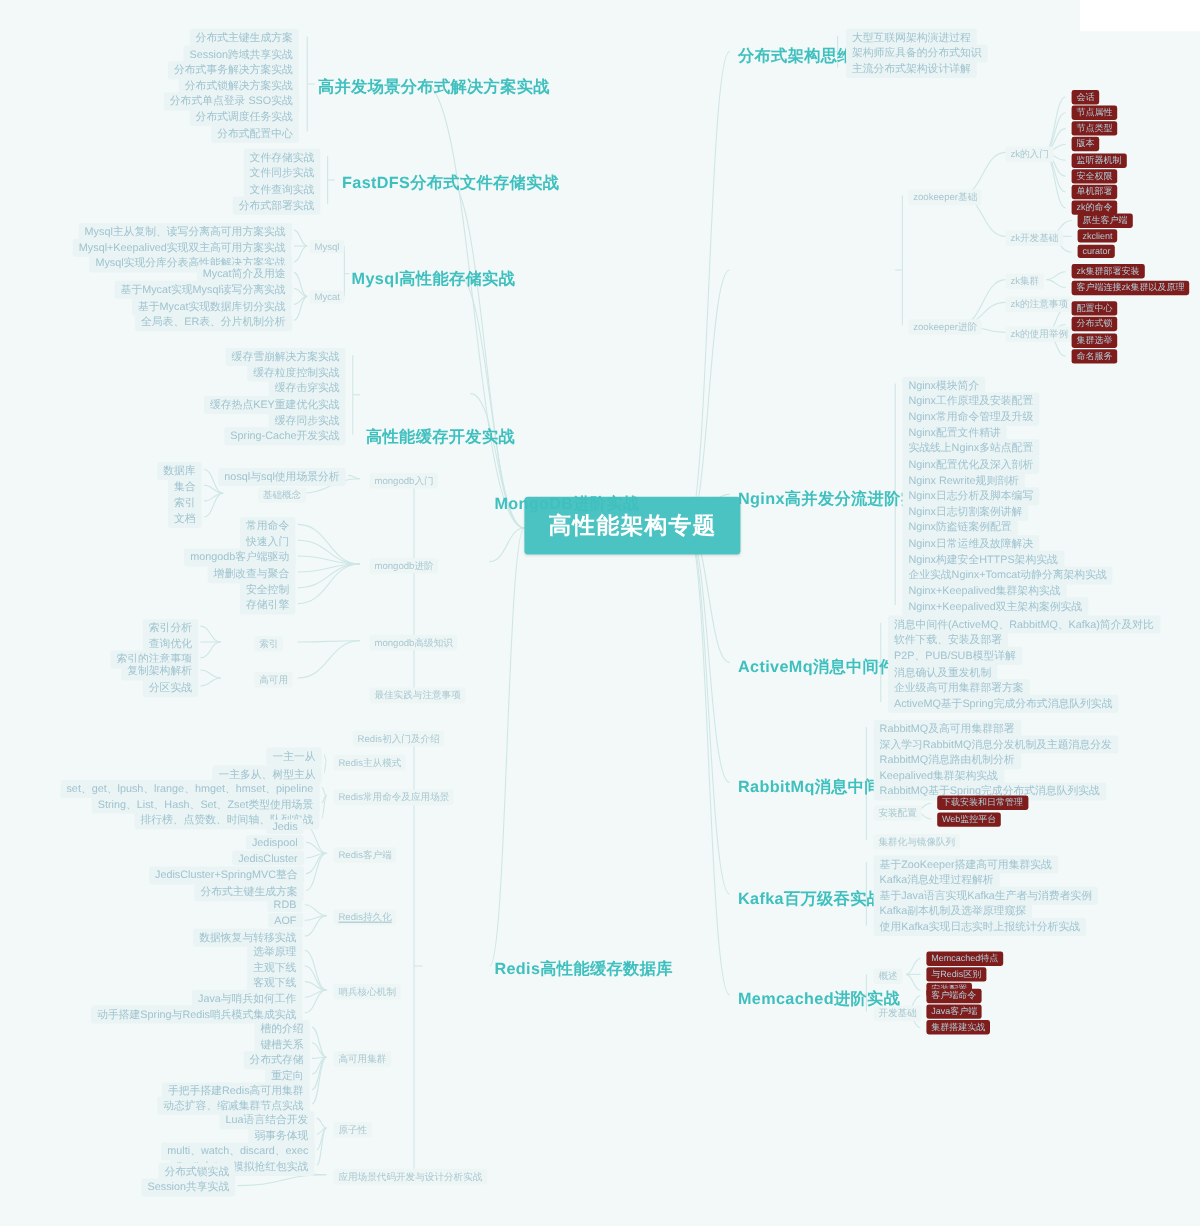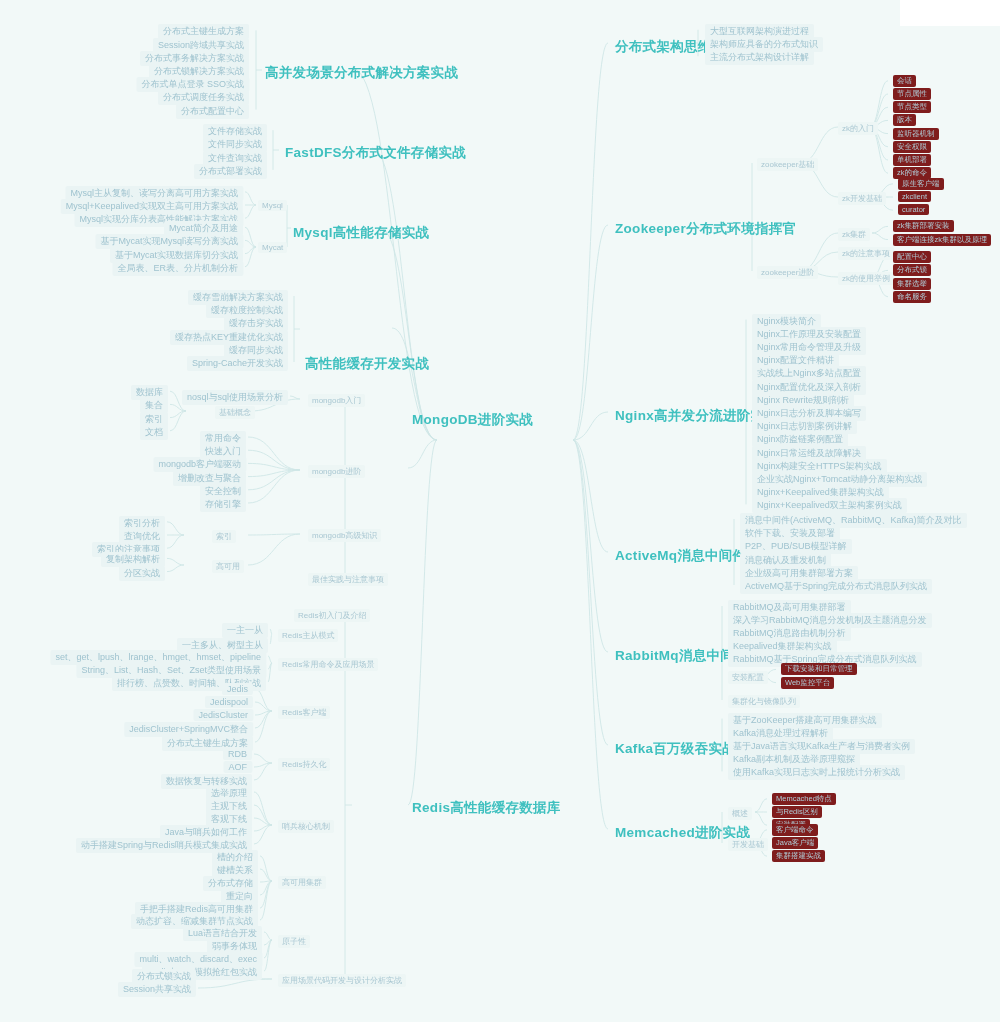--- a/index.html
+++ b/index.html
@@ -273,7 +273,6 @@
     <div class="node lvl2" style="left: 705px; top: 23.8px;">大型互联网架构演进过程</div>
     <div class="node lvl2" style="left: 705px; top: 37px;">架构师应具备的分布式知识</div>
     <div class="node lvl2" style="left: 705px; top: 50.2px;">主流分布式架构设计详解</div>
-    <div class="node lvl1" style="left: 611px; top: 218px;">Zookeeper分布式环境指挥官</div>
     <div class="node lvl3" style="left: 757px; top: 158px;">zookeeper基础</div>
     <div class="node lvl3" style="left: 757px; top: 266px;">zookeeper进阶</div>
     <div class="node lvl3" style="left: 838px; top: 122px;">zk的入门</div>

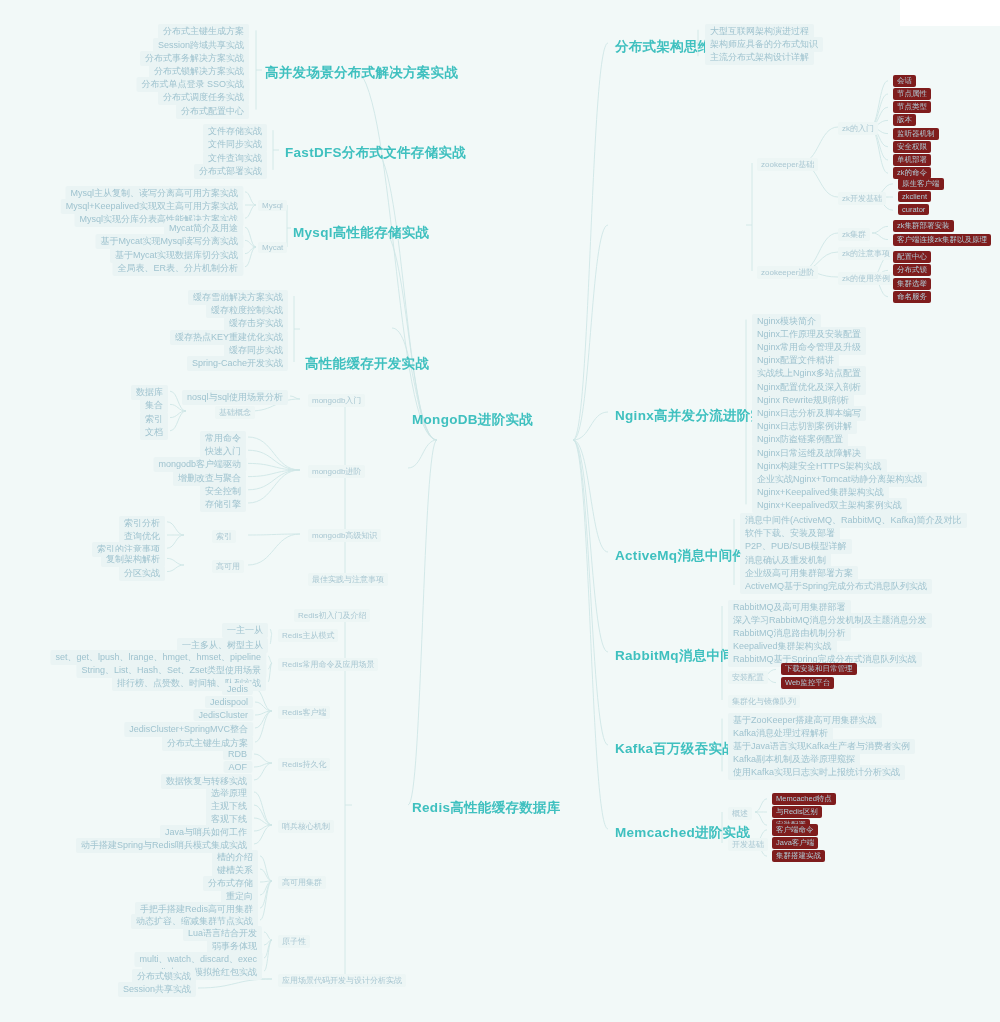--- a/index.html
+++ b/index.html
@@ -175,6 +175,7 @@
       <path d="M573,440 C590.5,440 590.5,829 608,829" stroke="#cfe6e6" fill="none" stroke-width="0.9"></path>
     </svg>
   <div class="topright"></div>
+<div class="node center" style="left: 437px; top: 414px;">高性能架构专题</div>
     <div class="node lvl2 r" style="left: 249px; top: 24.4px;">分布式主键生成方案</div>
     <div class="node lvl2 r" style="left: 249px; top: 37.6px;">Session跨域共享实战</div>
     <div class="node lvl2 r" style="left: 249px; top: 50.8px;">分布式事务解决方案实战</div>

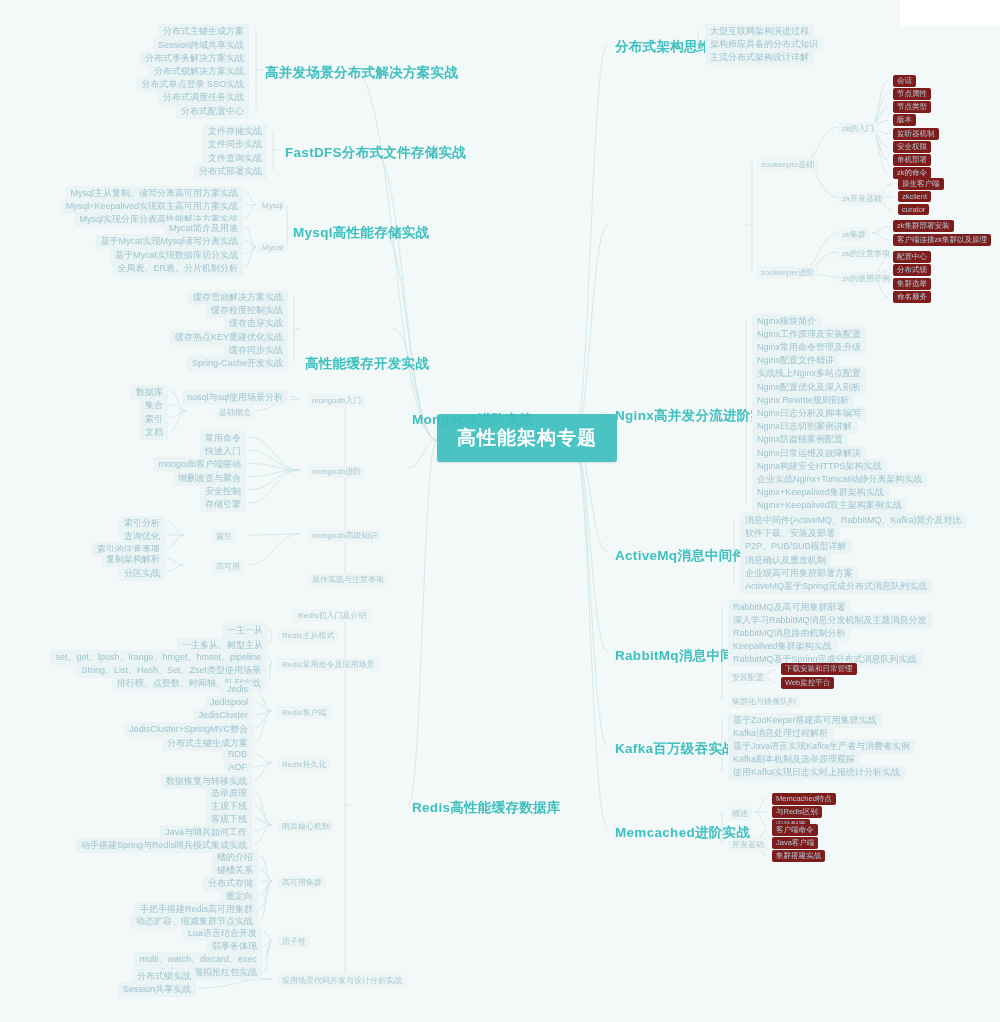--- a/index.html
+++ b/index.html
@@ -244,7 +244,7 @@
     <div class="node lvl2 r" style="left: 253px; top: 709px;">JedisCluster</div>
     <div class="node lvl2 r" style="left: 253px; top: 722px;">JedisCluster+SpringMVC整合</div>
     <div class="node lvl2 r" style="left: 253px; top: 736px;">分布式主键生成方案</div>
-    <div class="node lvl3" style="left: 278px; top: 758px;">Redis持久化</div>
+    <div class="node lvl3" style="left: 278px; top: 758px; text-decoration: underline;">Redis持久化</div>
     <div class="node lvl2 r" style="left: 252px; top: 748px;">RDB</div>
     <div class="node lvl2 r" style="left: 252px; top: 761px;">AOF</div>
     <div class="node lvl2 r" style="left: 252px; top: 774px;">数据恢复与转移实战</div>

